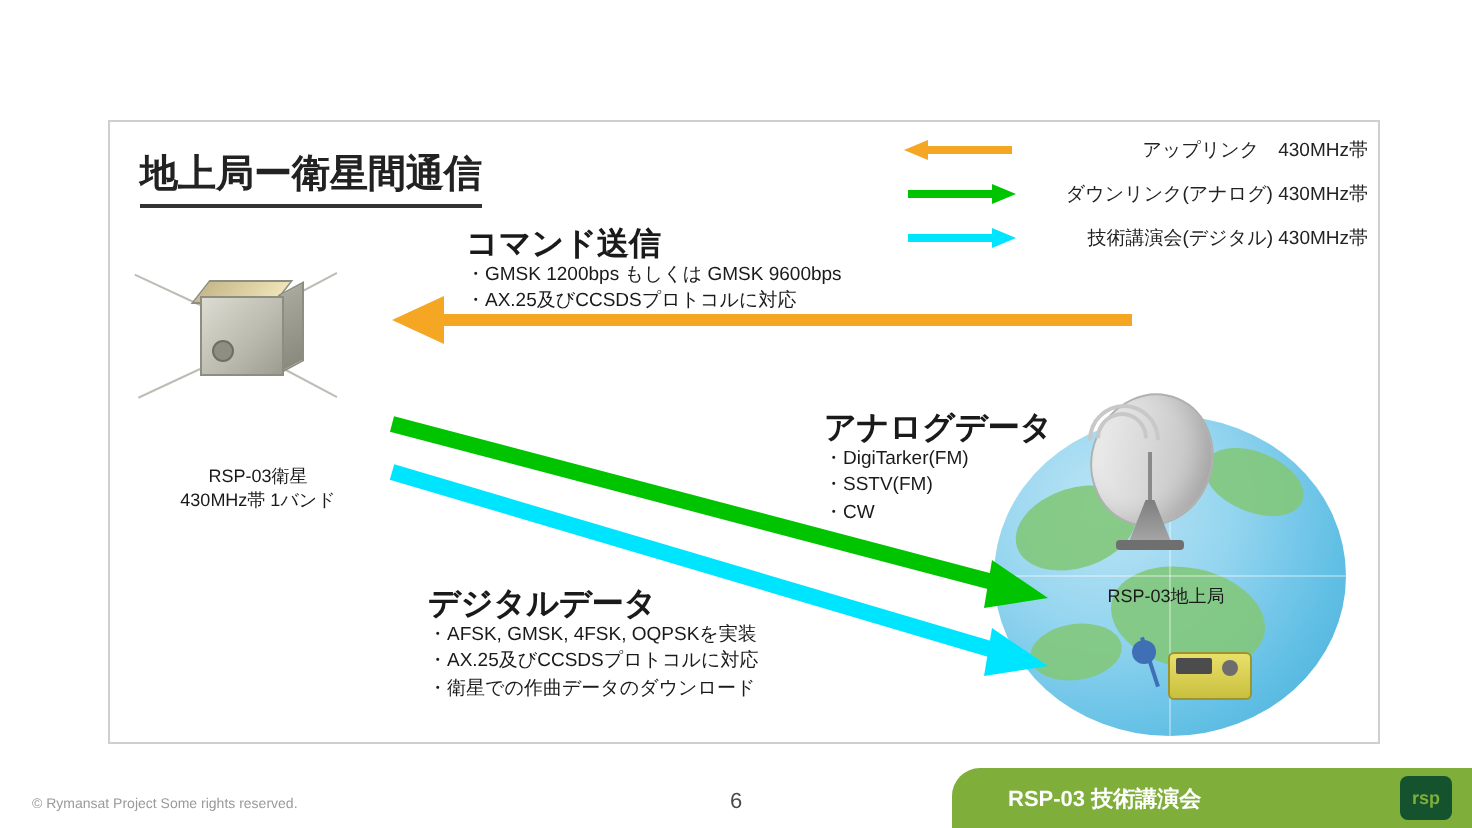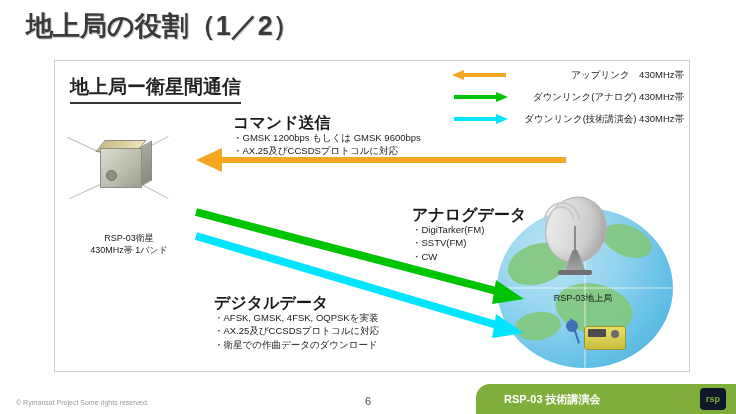--- a/index.html
+++ b/index.html
@@ -144,7 +144,6 @@
 
   <div class="topline"></div>
 
-  <div class="title">地上局の役割（1／2）</div>
 
   <div class="frame"></div>
 

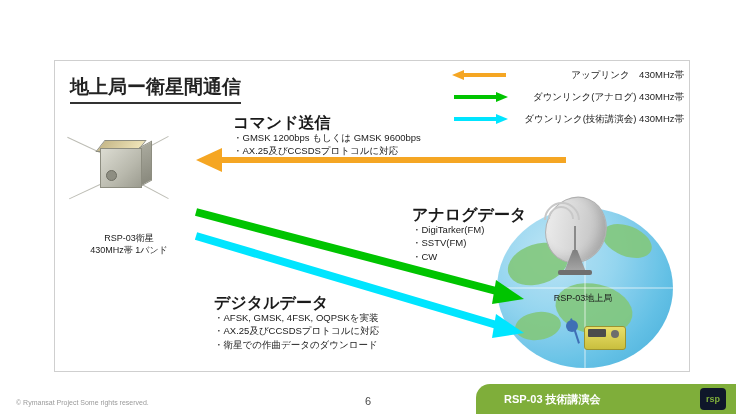--- a/index.html
+++ b/index.html
@@ -169,7 +169,7 @@
         <span class="bar" style="background:#00e5ff"></span>
         <span class="head" style="border-left-color:#00e5ff"></span>
       </span>
-      <span class="legend-label">ダウンリンク(技術講演会) 430MHz帯</span>
+      <span class="legend-label">技術講演会(デジタル) 430MHz帯</span>
     </div>
   </div>
 

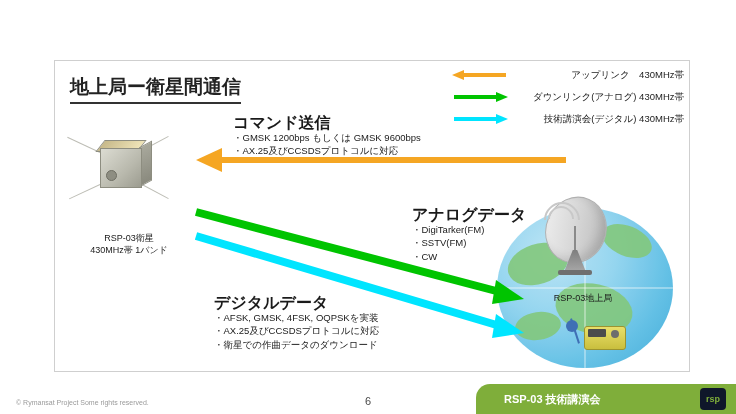--- a/index.html
+++ b/index.html
@@ -130,7 +130,7 @@
     position:absolute;left:28px;top:8px;color:#fff;font-size:11px;font-weight:bold;white-space:nowrap;
   }
   .rsp-logo{
-    position:absolute;right:10px;bottom:4px;width:26px;height:22px;background:#0f172a;border-radius:4px;
+    position:absolute;right:10px;bottom:4px;width:26px;height:22px;background:#14532d;border-radius:4px;
     color:#7fae3a;font-size:9px;font-weight:bold;text-align:center;line-height:22px;
   }
   .copyright{position:absolute;left:16px;bottom:8px;font-size:7px;color:#9a9a9a;white-space:nowrap;}

